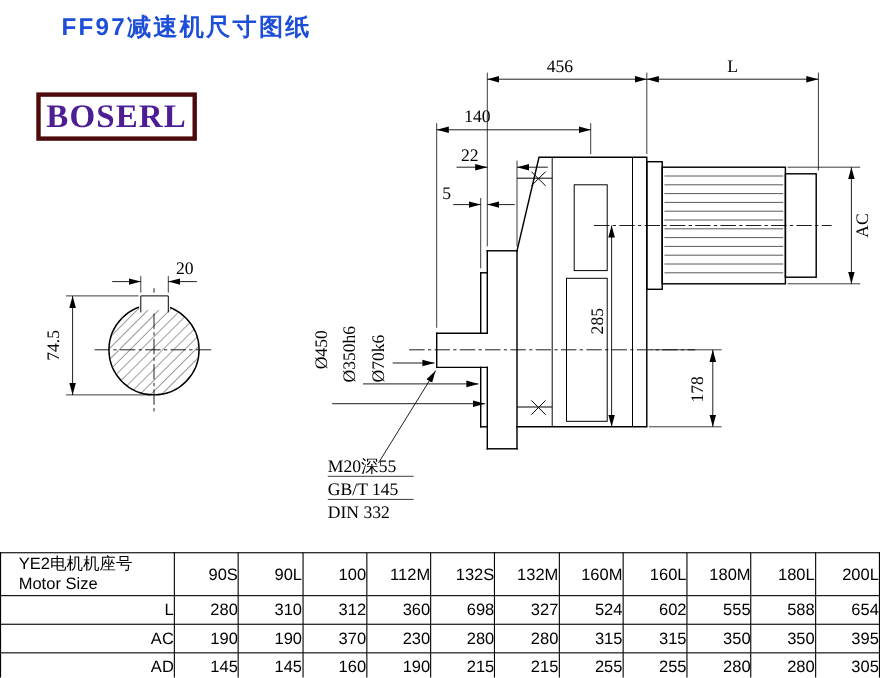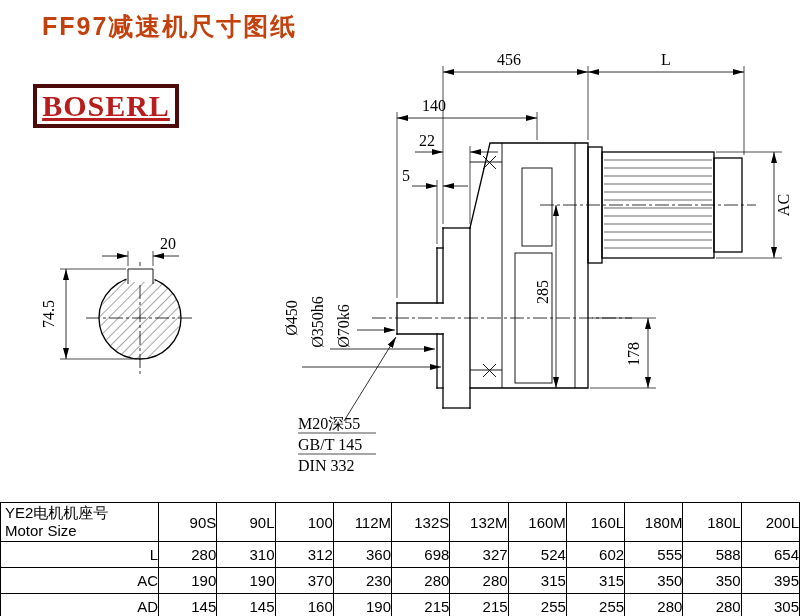--- a/index.html
+++ b/index.html
@@ -8,8 +8,8 @@
     font-family:"Liberation Sans", sans-serif; overflow:hidden;
   }
   #drawing-title {
-    position:absolute; left:42px; top:10px;
-    font-size:25px; font-weight:700; letter-spacing:2px; color:#c2410c;
+    position:absolute; left:56px; top:10px;
+    font-size:22px; font-weight:700; letter-spacing:2px; color:#1d4ed8;
     font-family:"Liberation Sans", sans-serif;
   }
   #logo-box {

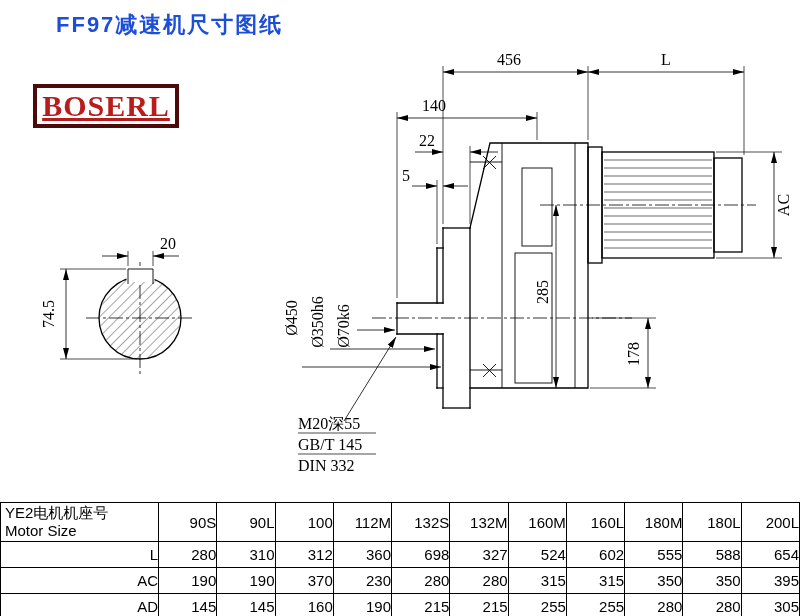--- a/index.html
+++ b/index.html
@@ -222,7 +222,7 @@
 
 <div id="drawing-title">FF97减速机尺寸图纸</div>
 
-<div id="logo-box" style="border-color: rgb(77, 10, 10); color: #b91c1c; text-decoration: underline;">
+<div id="logo-box" style="border-color: rgb(77, 10, 10); color: #4c1d95;">
   <span>BOSERL</span>
 </div>
 

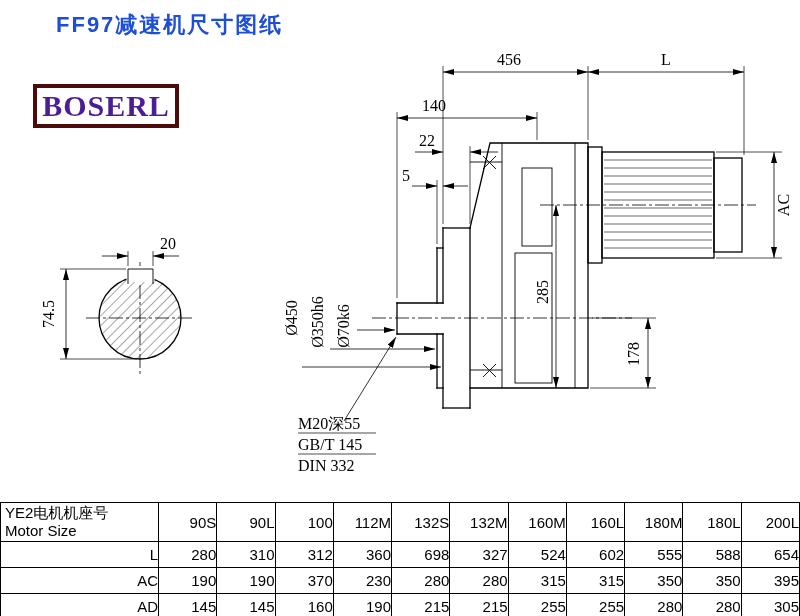--- a/index.html
+++ b/index.html
@@ -42,7 +42,7 @@
     height:25px; padding:0; overflow:hidden; white-space:nowrap;
   }
   table.size-table thead th { height:38px; }
-  table.size-table th.motor-head { text-align:left; padding-left:4px; }
+  table.size-table th.motor-head { text-align:left; padding-left:16px; }
   table.size-table th.motor-head div { line-height:18px; }
 </style>
 </head>

